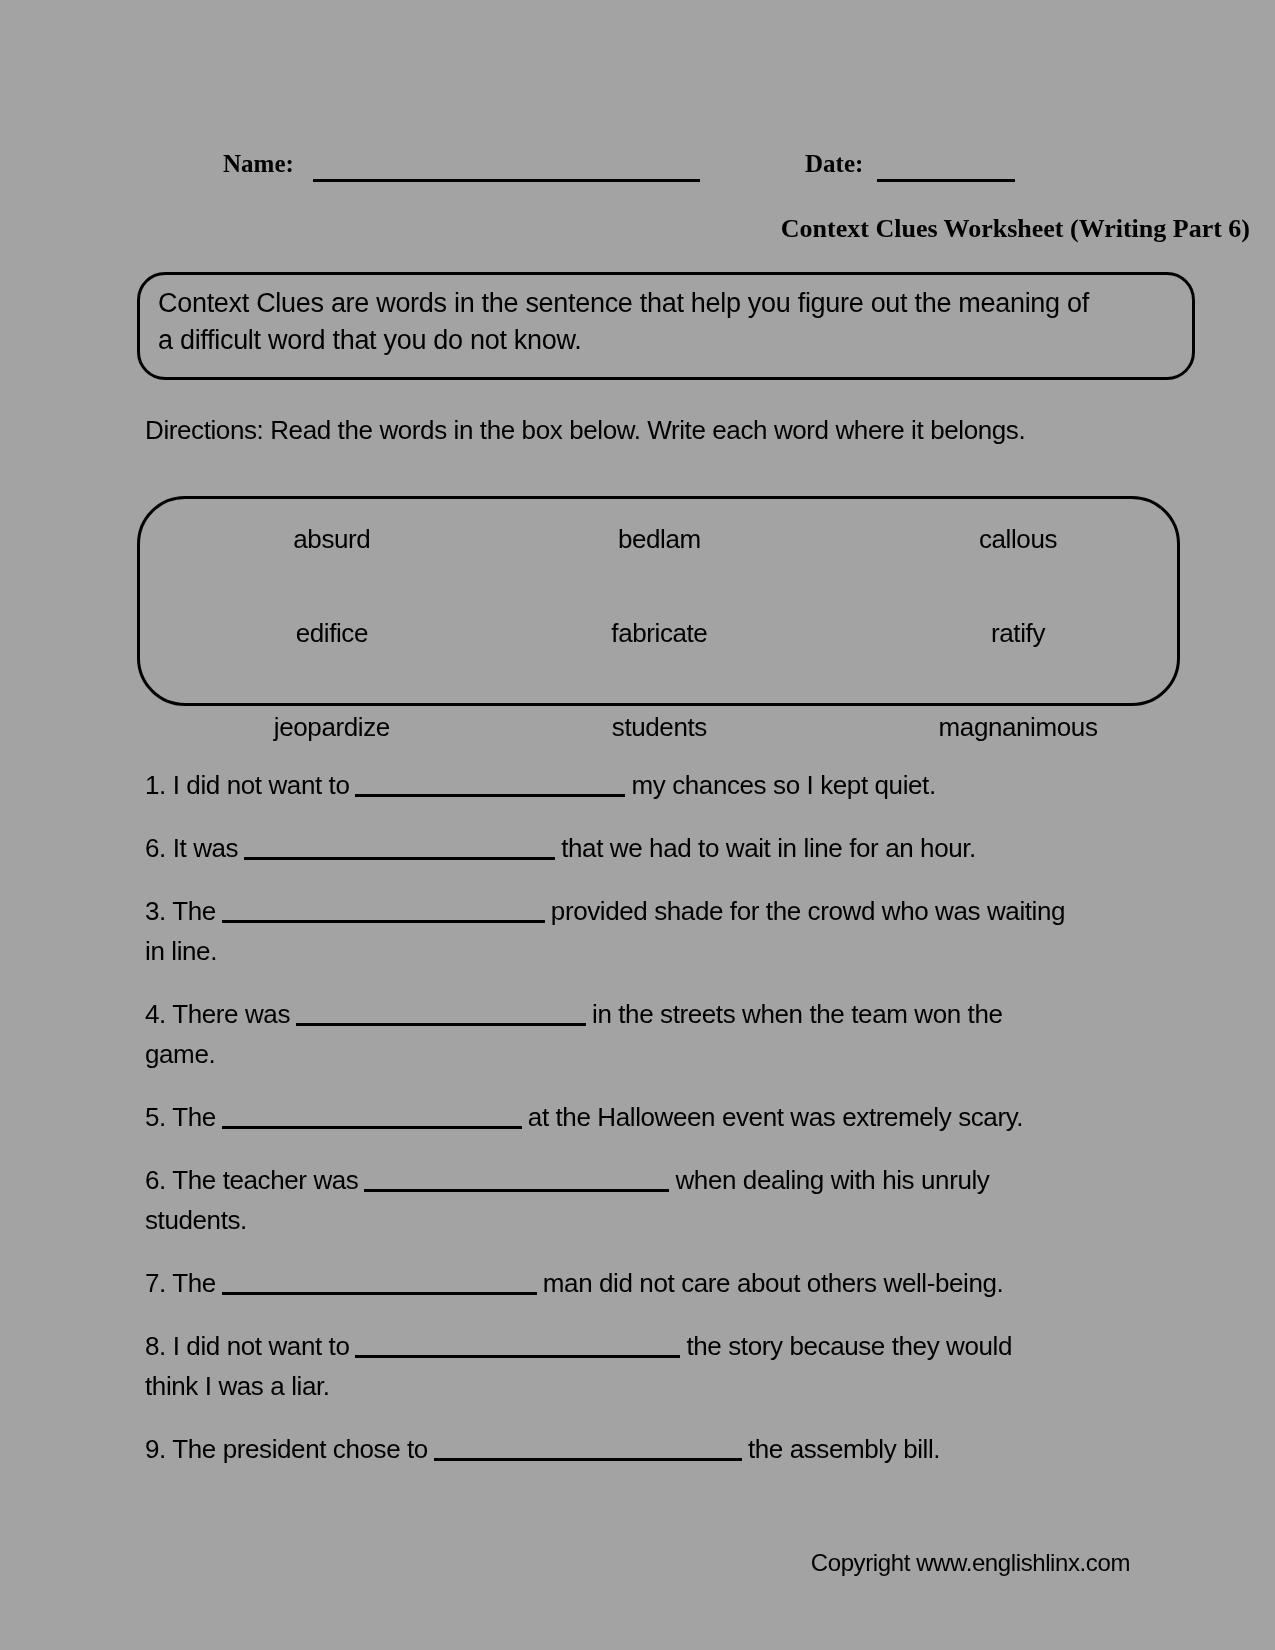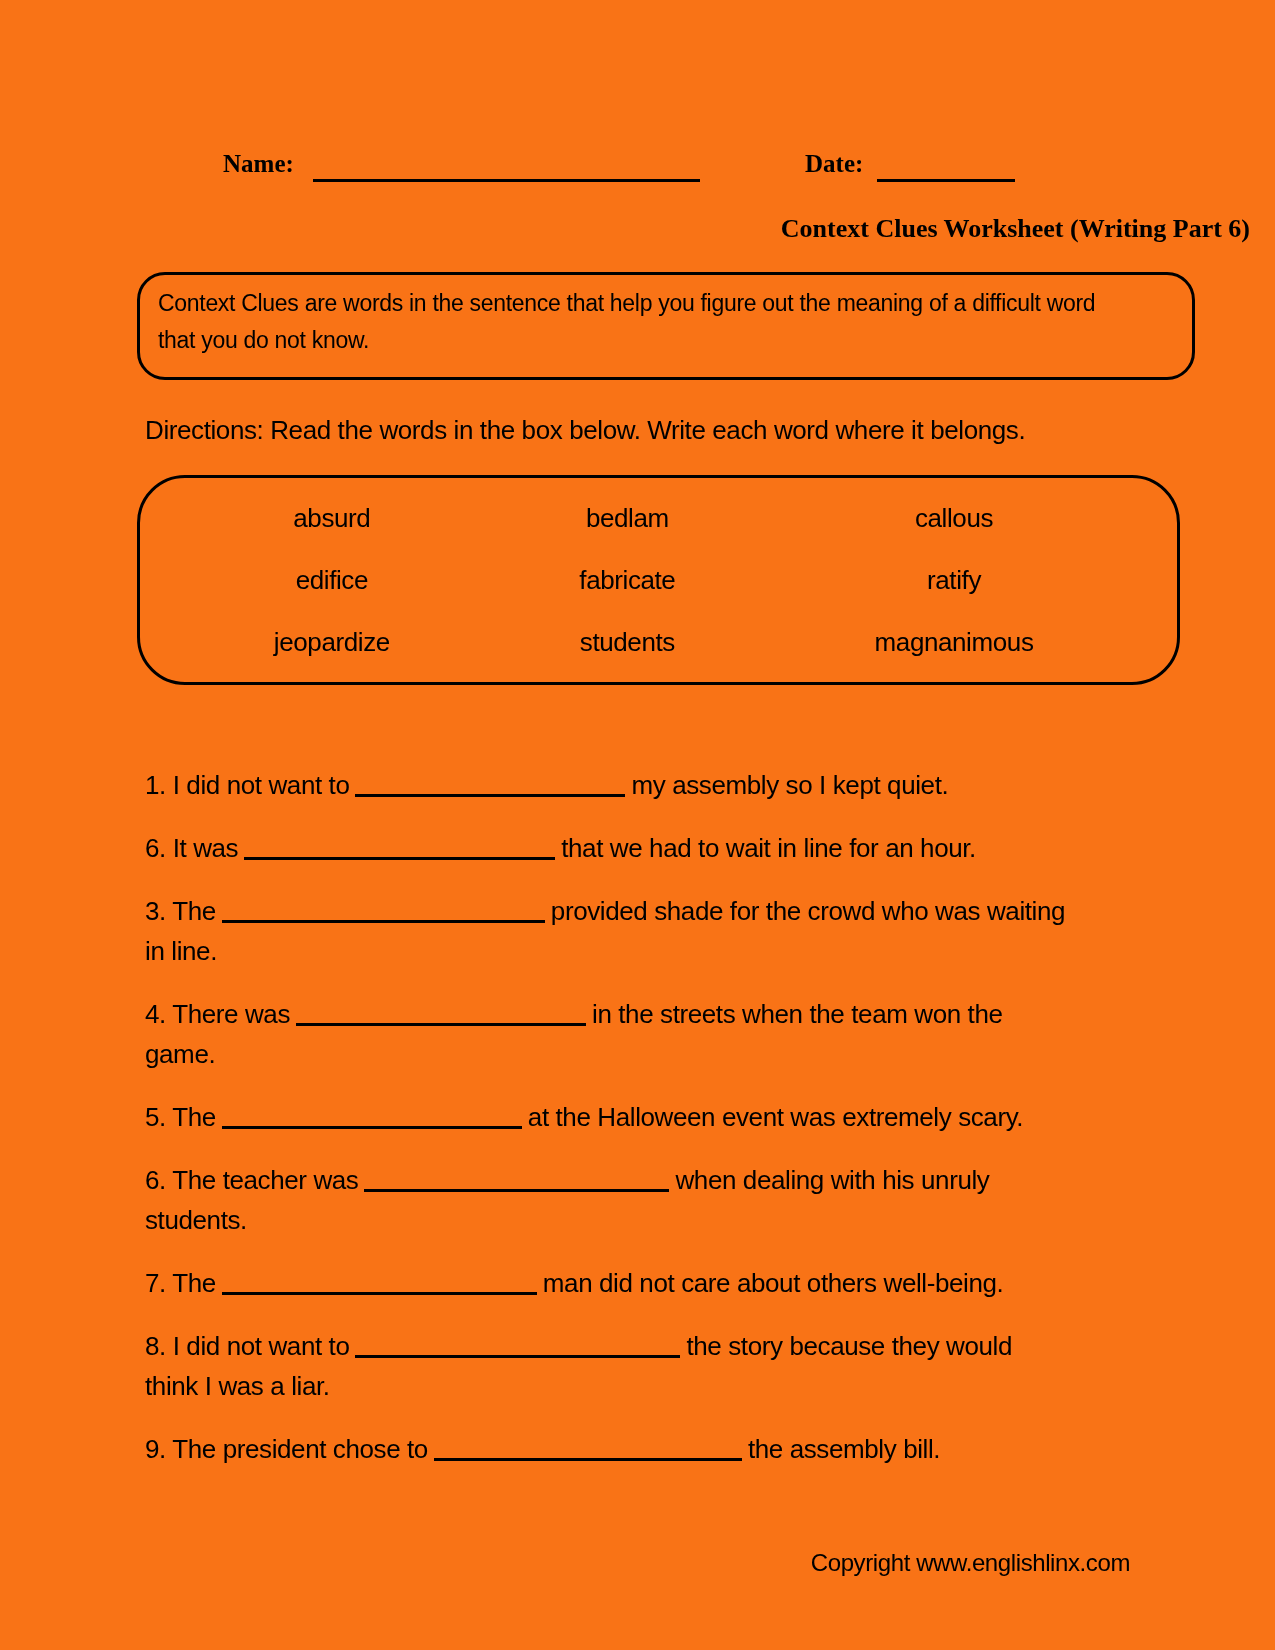--- a/index.html
+++ b/index.html
@@ -10,7 +10,7 @@
     position: relative;
     overflow: hidden;
   }
-  .sheet { position: absolute; inset: 0; background: #f97316; }
+  .sheet { position: absolute; inset: 0; background: #a3a3a3; }
 
   
   .hdr-label {

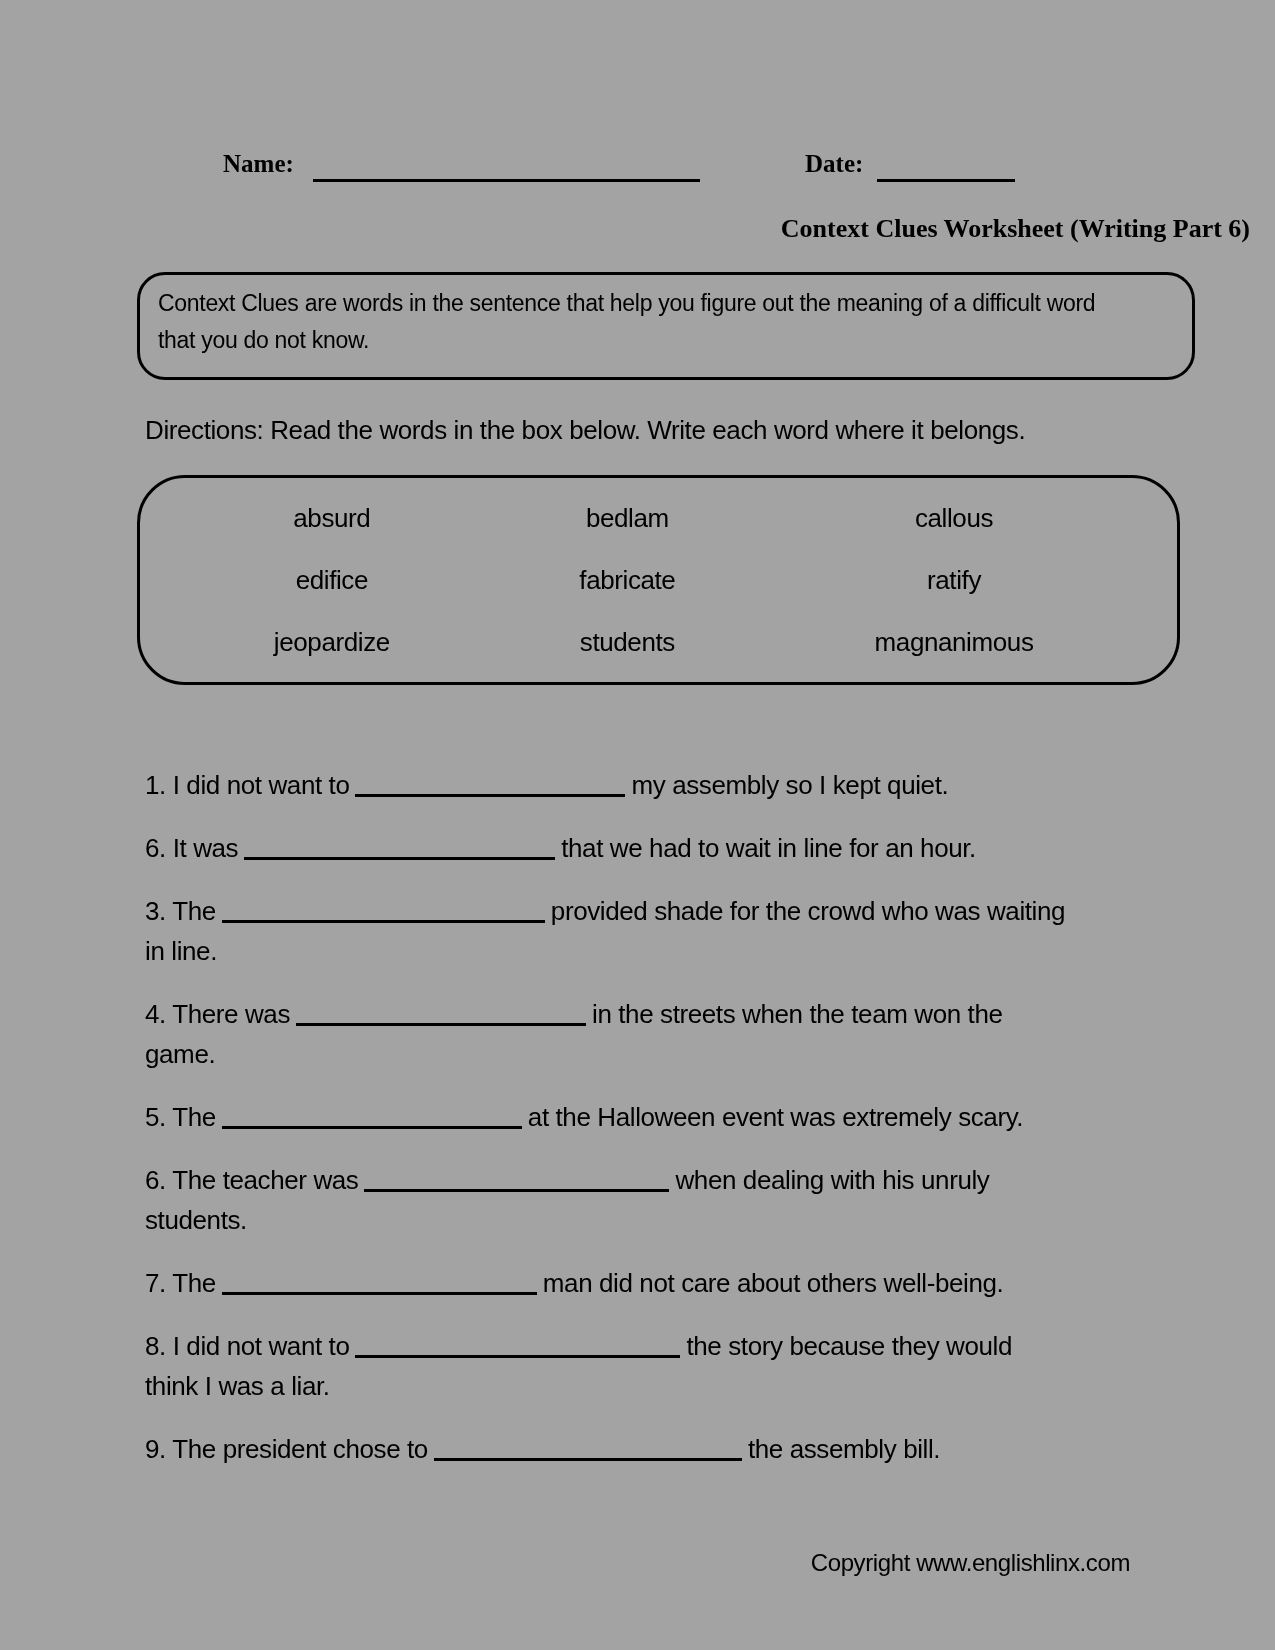--- a/index.html
+++ b/index.html
@@ -42,7 +42,7 @@
   .def-text {
     margin: 10px 0 0 18px;
     width: 940px;
-    font-size: 23px; line-height: 37px;
+    font-size: 27px; line-height: 37px;
     letter-spacing: -0.3px;
   }
 

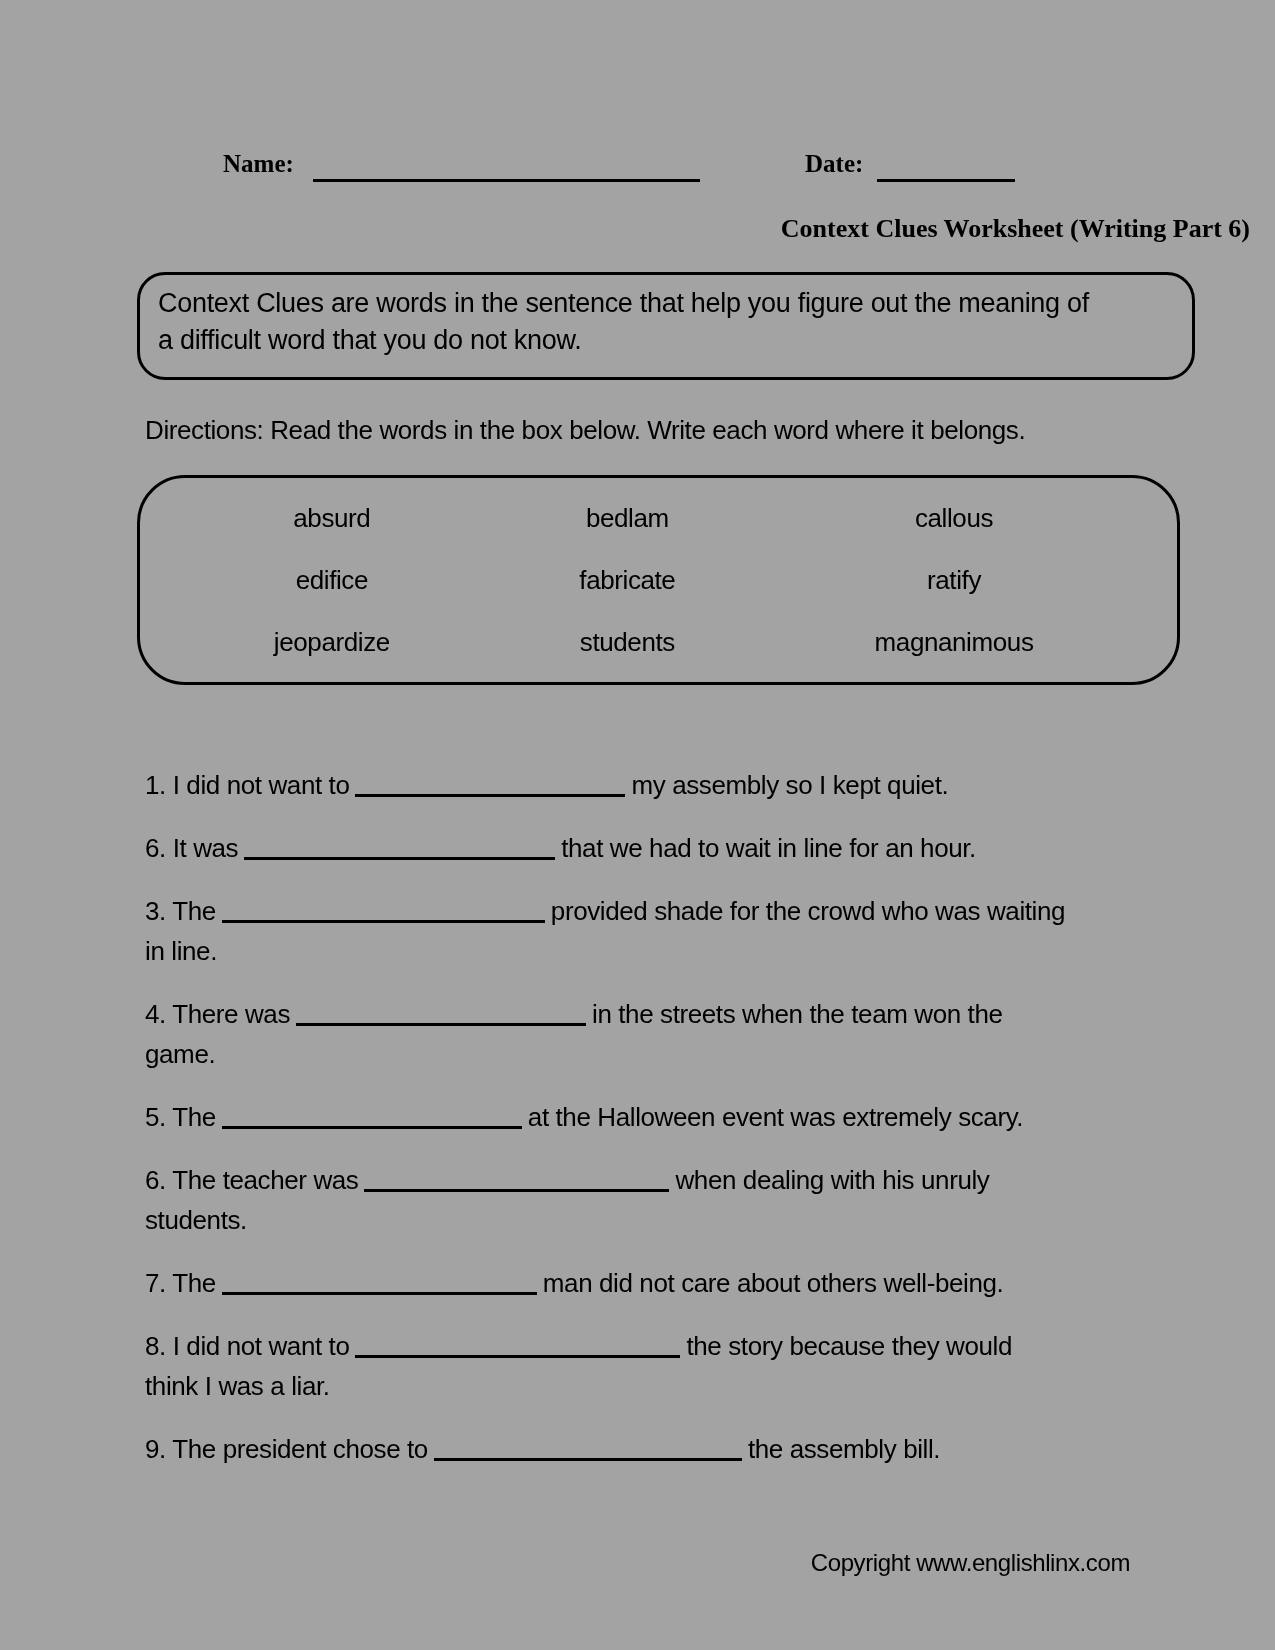--- a/index.html
+++ b/index.html
@@ -53,7 +53,7 @@
 
   
   .word-box {
-    position: absolute; left: 137px; top: 475px;
+    position: absolute; left: 137px; top: 496px;
     width: 1043px; height: 210px;
     border: 3px solid #000; border-radius: 48px;
     box-sizing: border-box;
@@ -61,6 +61,7 @@
     grid-template-columns: 37% 20% 43%;
     grid-auto-rows: 62px;
     padding-top: 9px;
+    gap: 32px;
   }
   .word-cell {
     display: flex; align-items: center; justify-content: center;

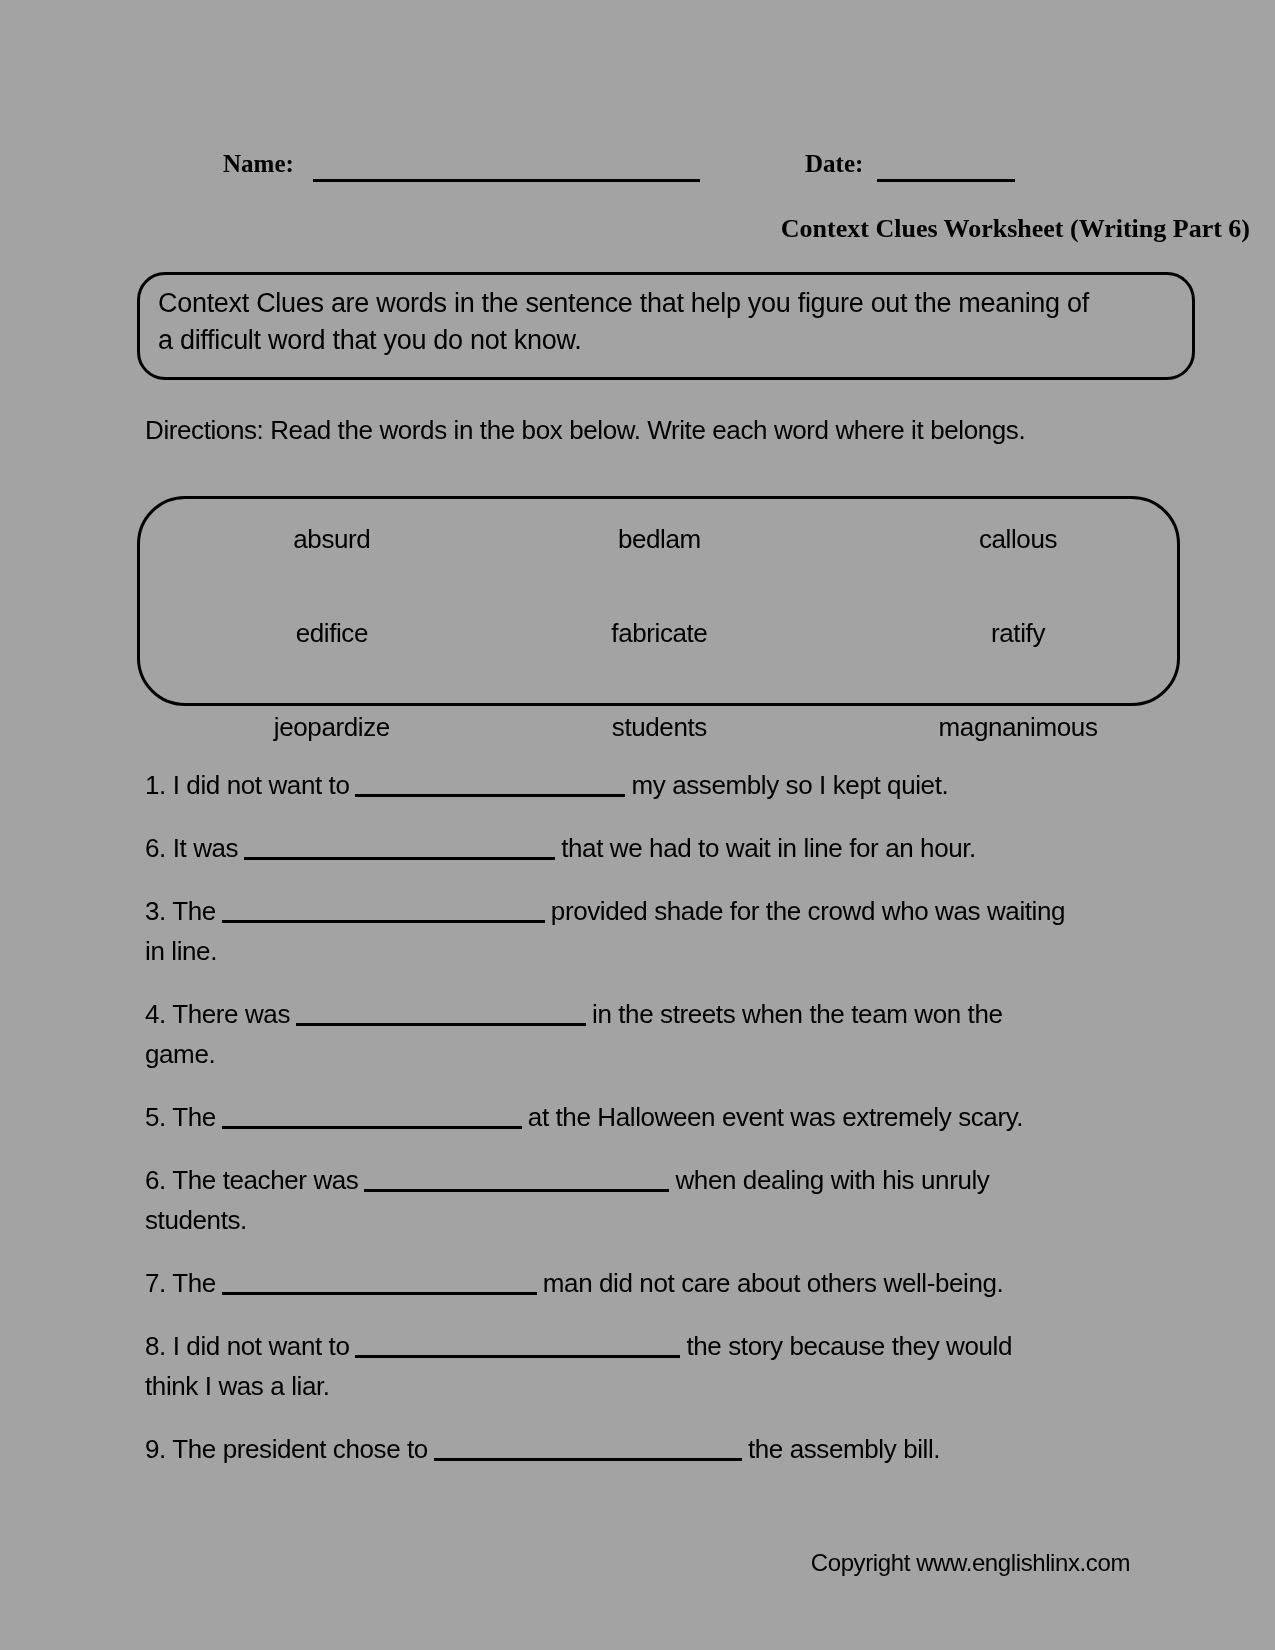--- a/index.html
+++ b/index.html
@@ -123,7 +123,7 @@
 
   <div class="sentences">
 
-    <p class="sentence"><span class="s-line"><span>1. I did not want to</span><span class="blank b1"></span><span>my assembly so I kept quiet.</span></span></p>
+    <p class="sentence"><span class="s-line"><span>1. I did not want to</span><span class="blank b1"></span><span>my chances so I kept quiet.</span></span></p>
 
     <p class="sentence"><span class="s-line"><span>6. It was</span><span class="blank b2"></span><span>that we had to wait in line for an hour.</span></span></p>
 

